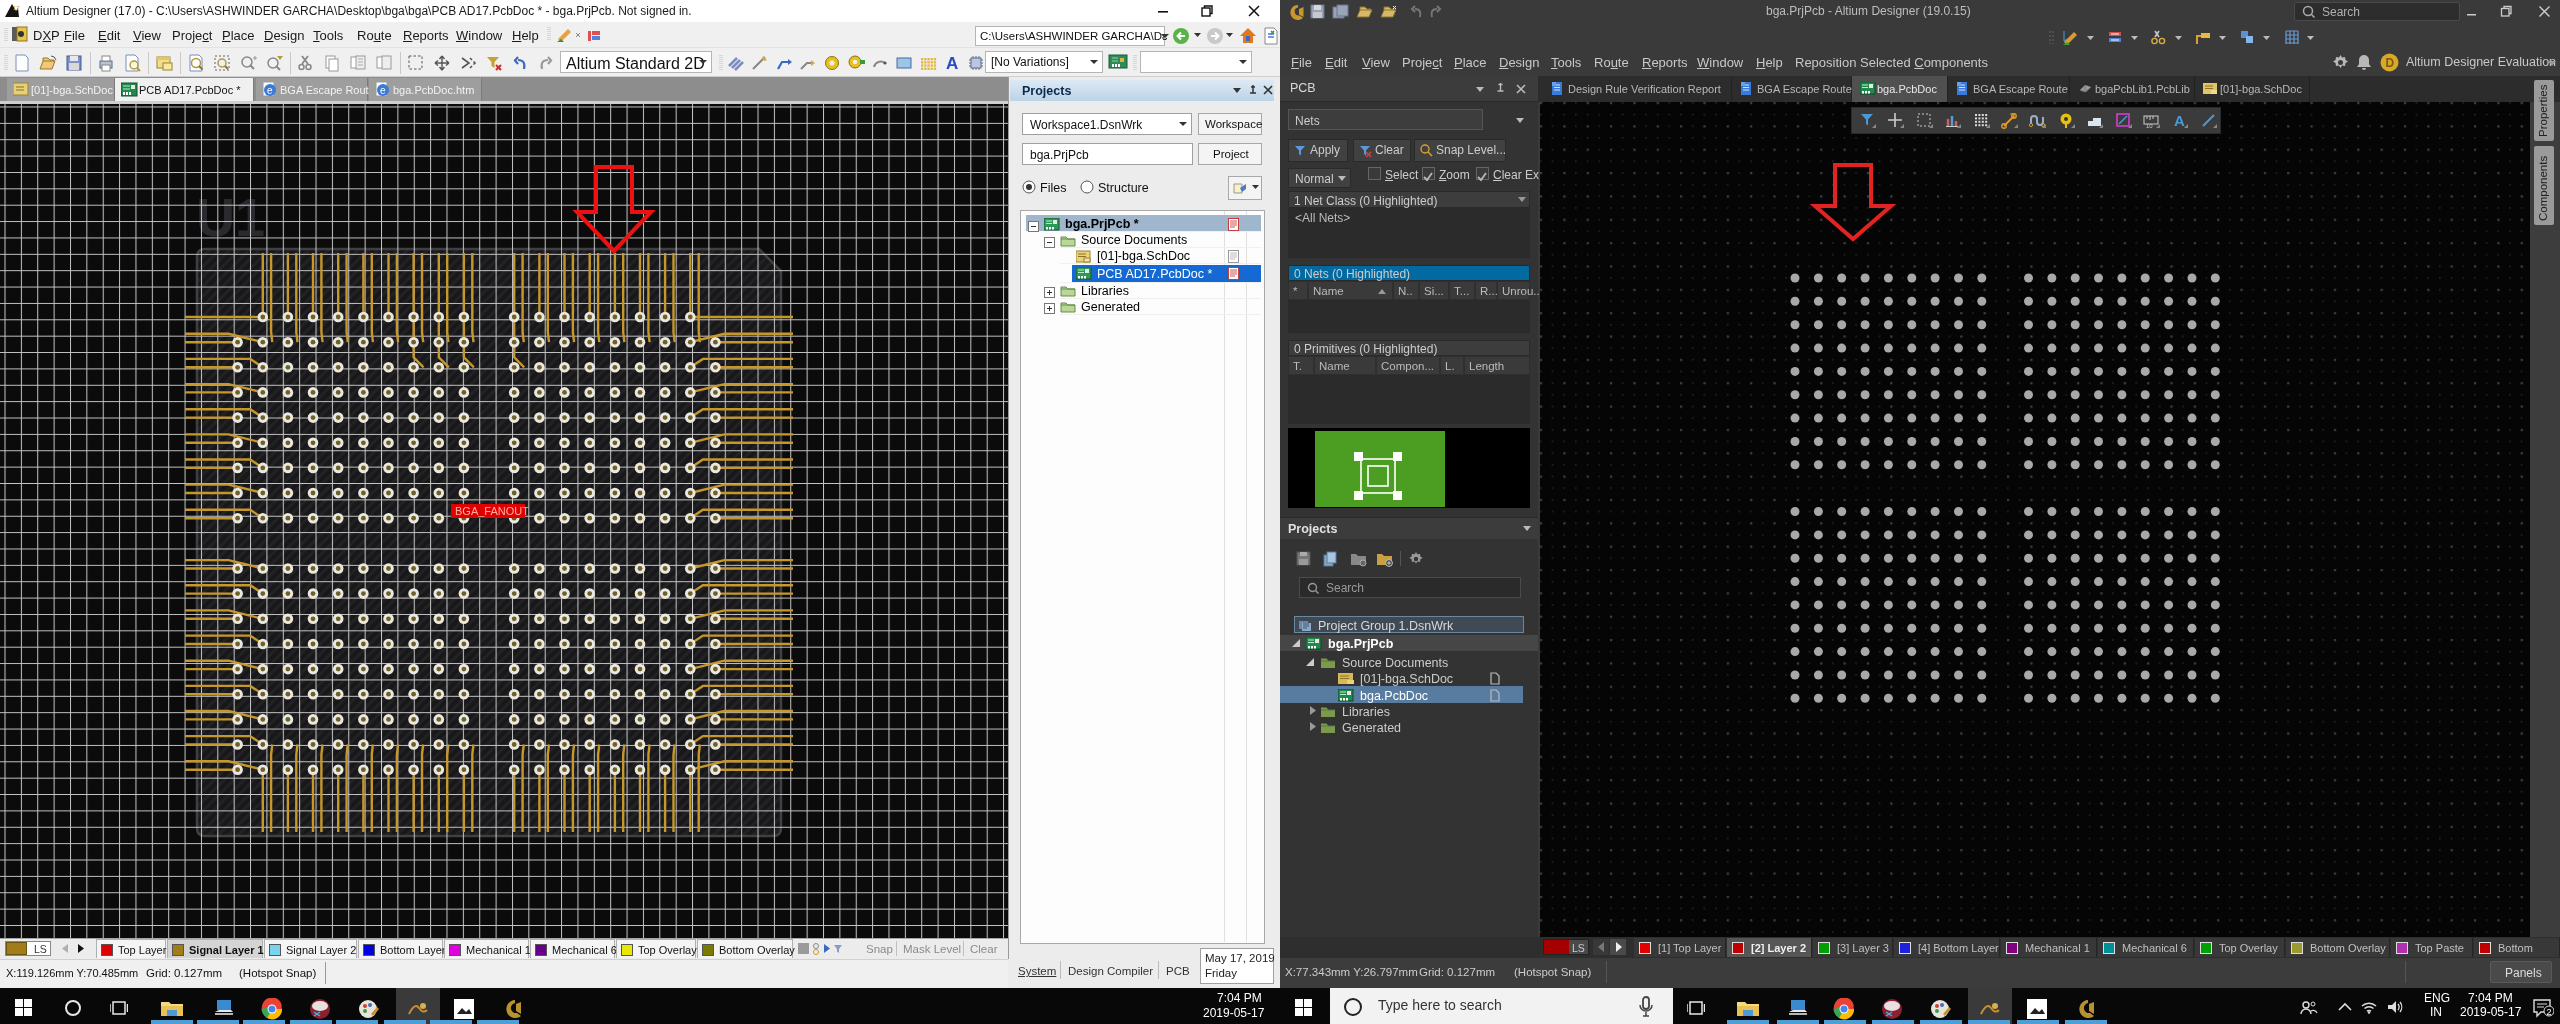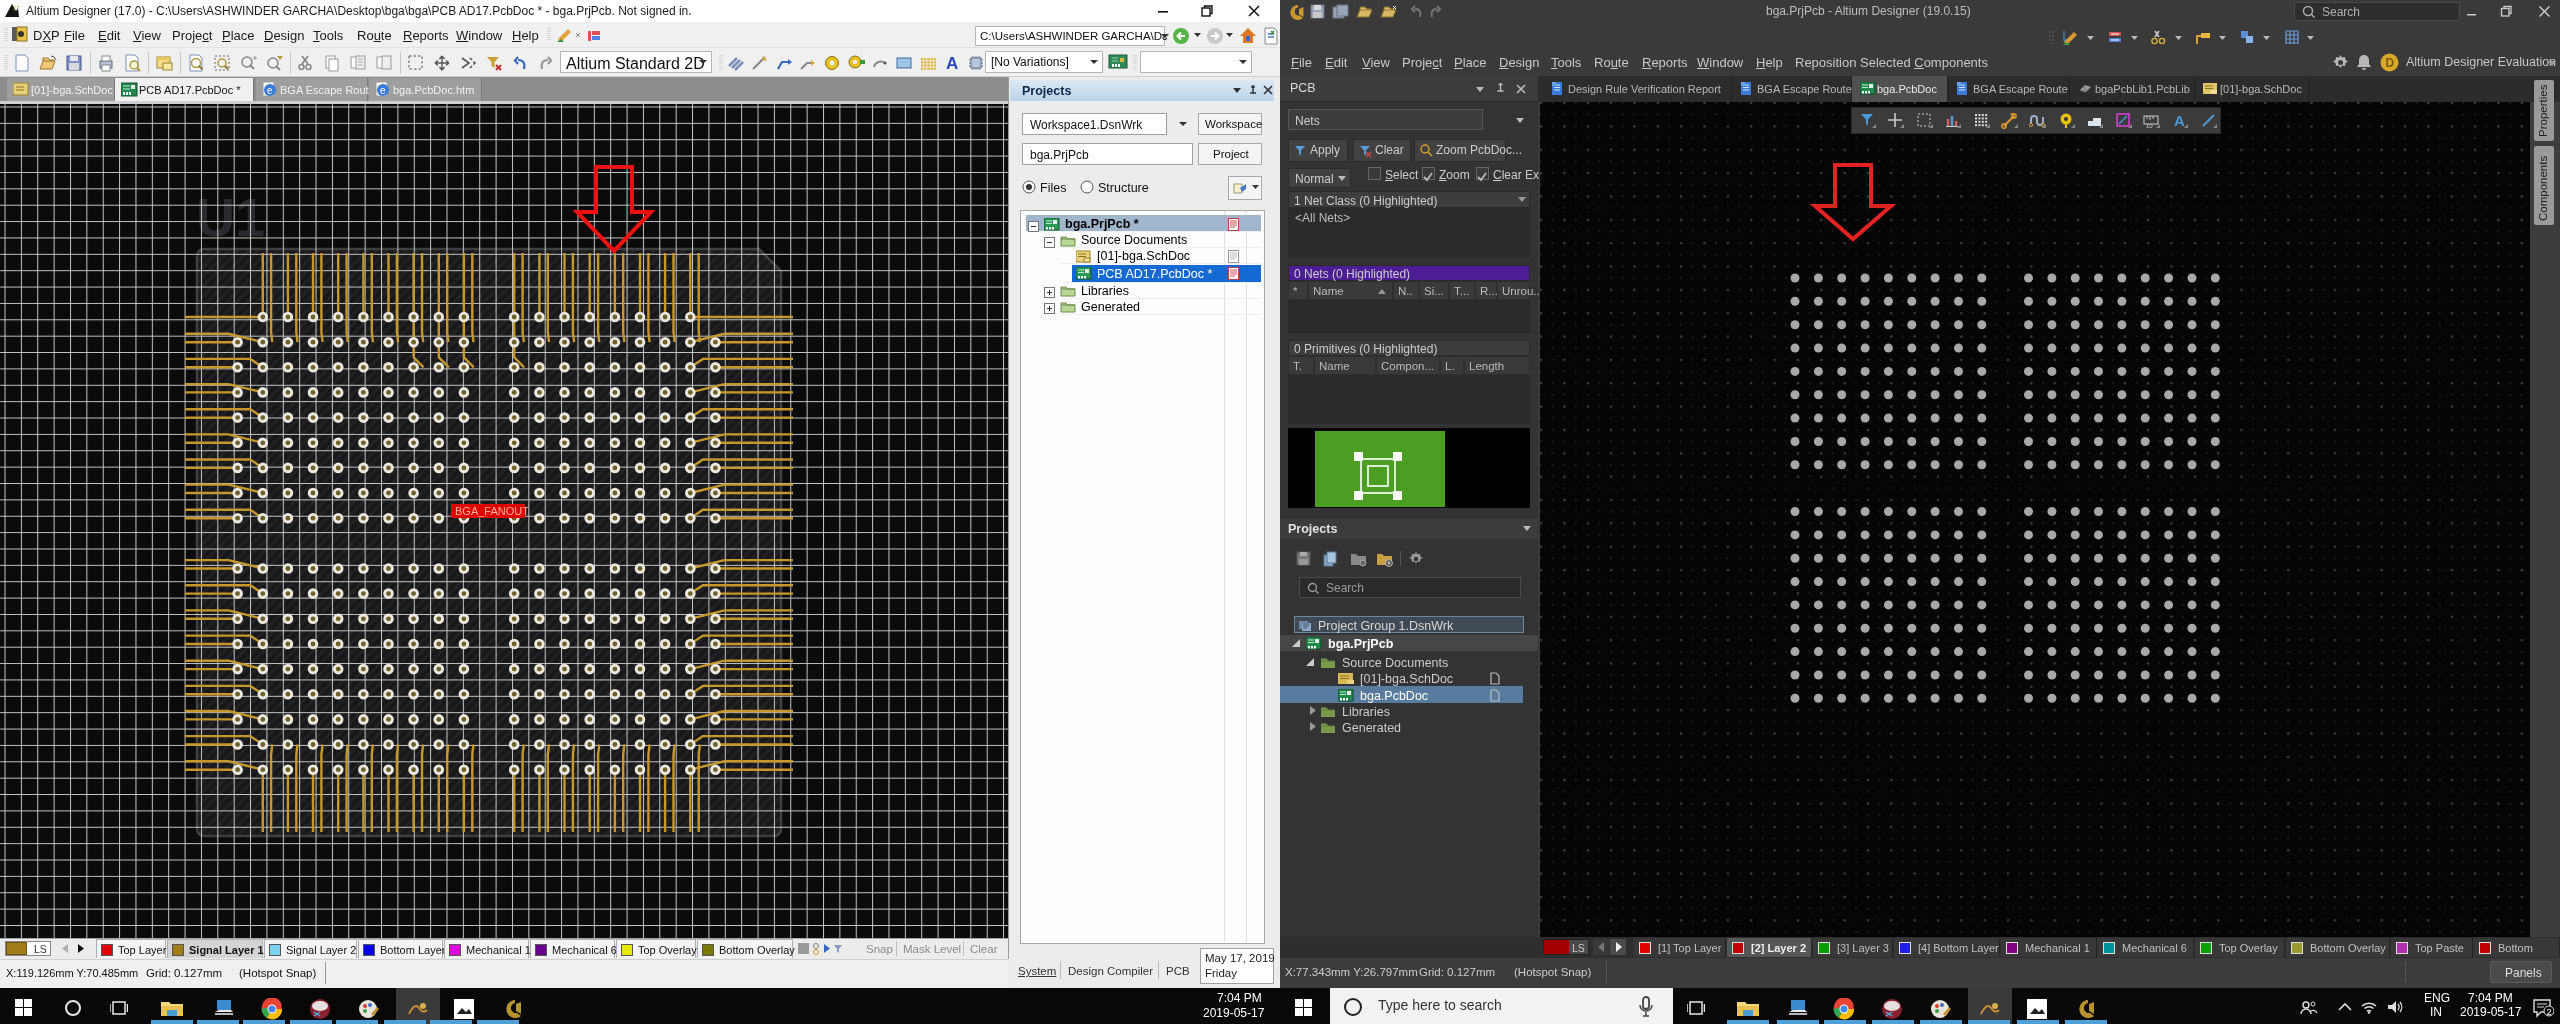--- a/index.html
+++ b/index.html
@@ -711,7 +711,7 @@
 <svg class="abs" style="left:1263px;top:85px" width="10" height="10">
       <path d="M1 1 l8 8 m0 -8 l-8 8" stroke="#333" stroke-width="1.6"></path>
     </svg>
-<div style="position:absolute;left:1022px;top:113px;width:145px;height:22px;background:#fff;border:1px solid #a0a0a0;">
+<div style="position:absolute;left:1022px;top:113px;width:170px;height:22px;background:#fff;border:1px solid #a0a0a0;">
       <div style="position:absolute;left:7px;top:5px;font-size:12px;color:#111;font-weight:normal;white-space:nowrap;line-height:1;">Workspace1.DsnWrk</div>
     </div>
 <svg class="abs" style="left:1178px;top:121px" width="10" height="8">

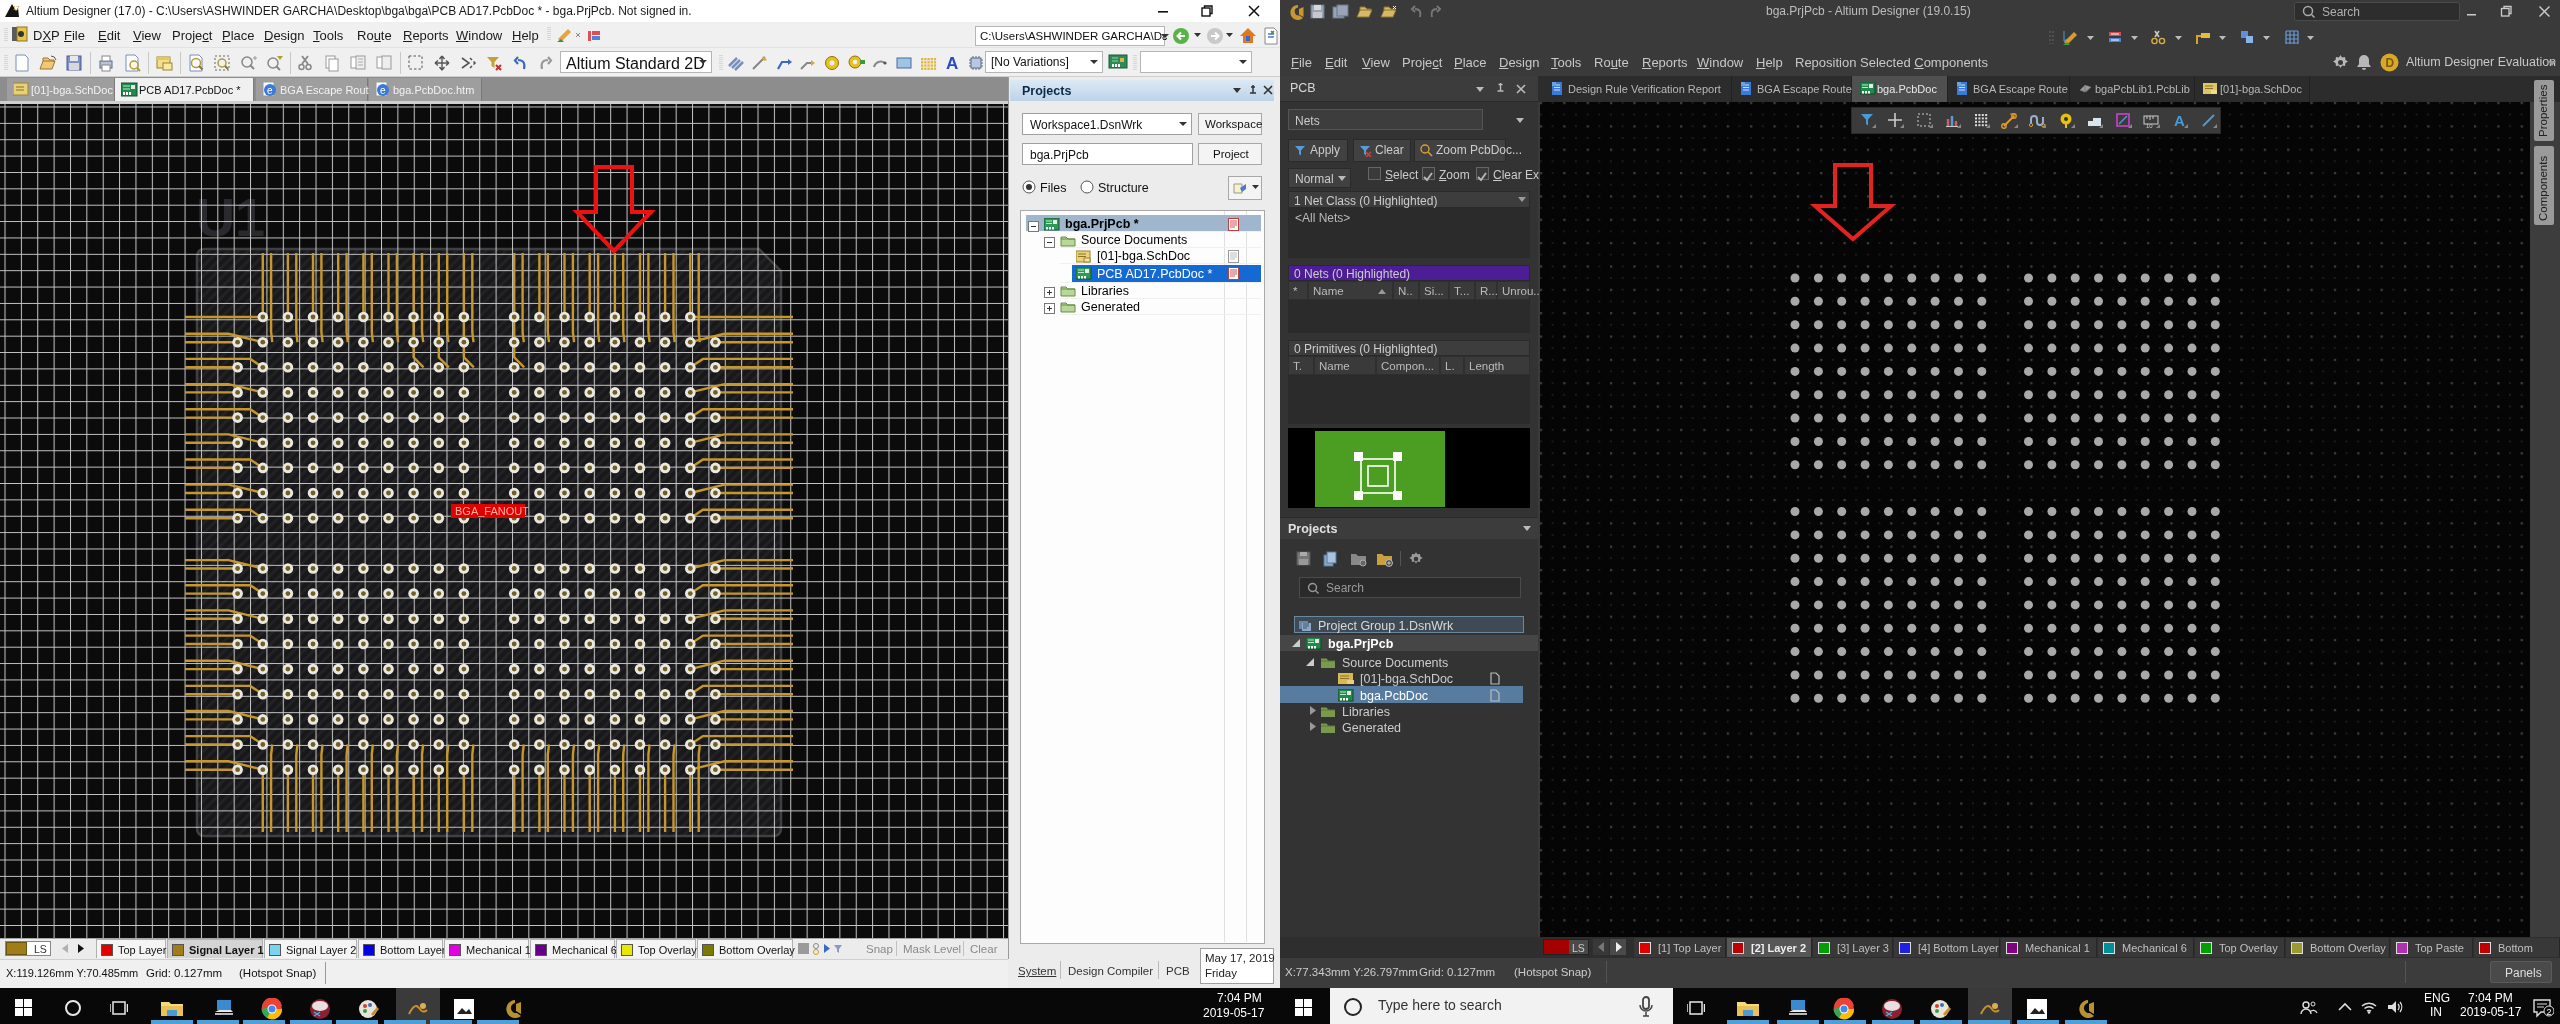--- a/index.html
+++ b/index.html
@@ -1199,7 +1199,7 @@
         <circle cx="5" cy="5" r="4" fill="none" stroke="#d8a030" stroke-width="1.4"></circle>
         <path d="M8 8 l4 4" stroke="#d8a030" stroke-width="1.6"></path>
       </svg>
-      <div style="position:absolute;left:21px;top:4px;font-size:12px;color:#ccc;font-weight:normal;white-space:nowrap;line-height:1;">Zoom PcbDoc...</div>
+      <div style="position:absolute;left:21px;top:4px;font-size:12px;color:#ccc;font-weight:normal;white-space:nowrap;line-height:1;">Snap Level...</div>
     </div>
 <div style="position:absolute;left:8px;top:168px;width:63px;height:20px;background:#414141;border:1px solid #2a2a2a;">
       <div style="position:absolute;left:6px;top:4px;font-size:12px;color:#ccc;font-weight:normal;white-space:nowrap;line-height:1;">Normal</div>

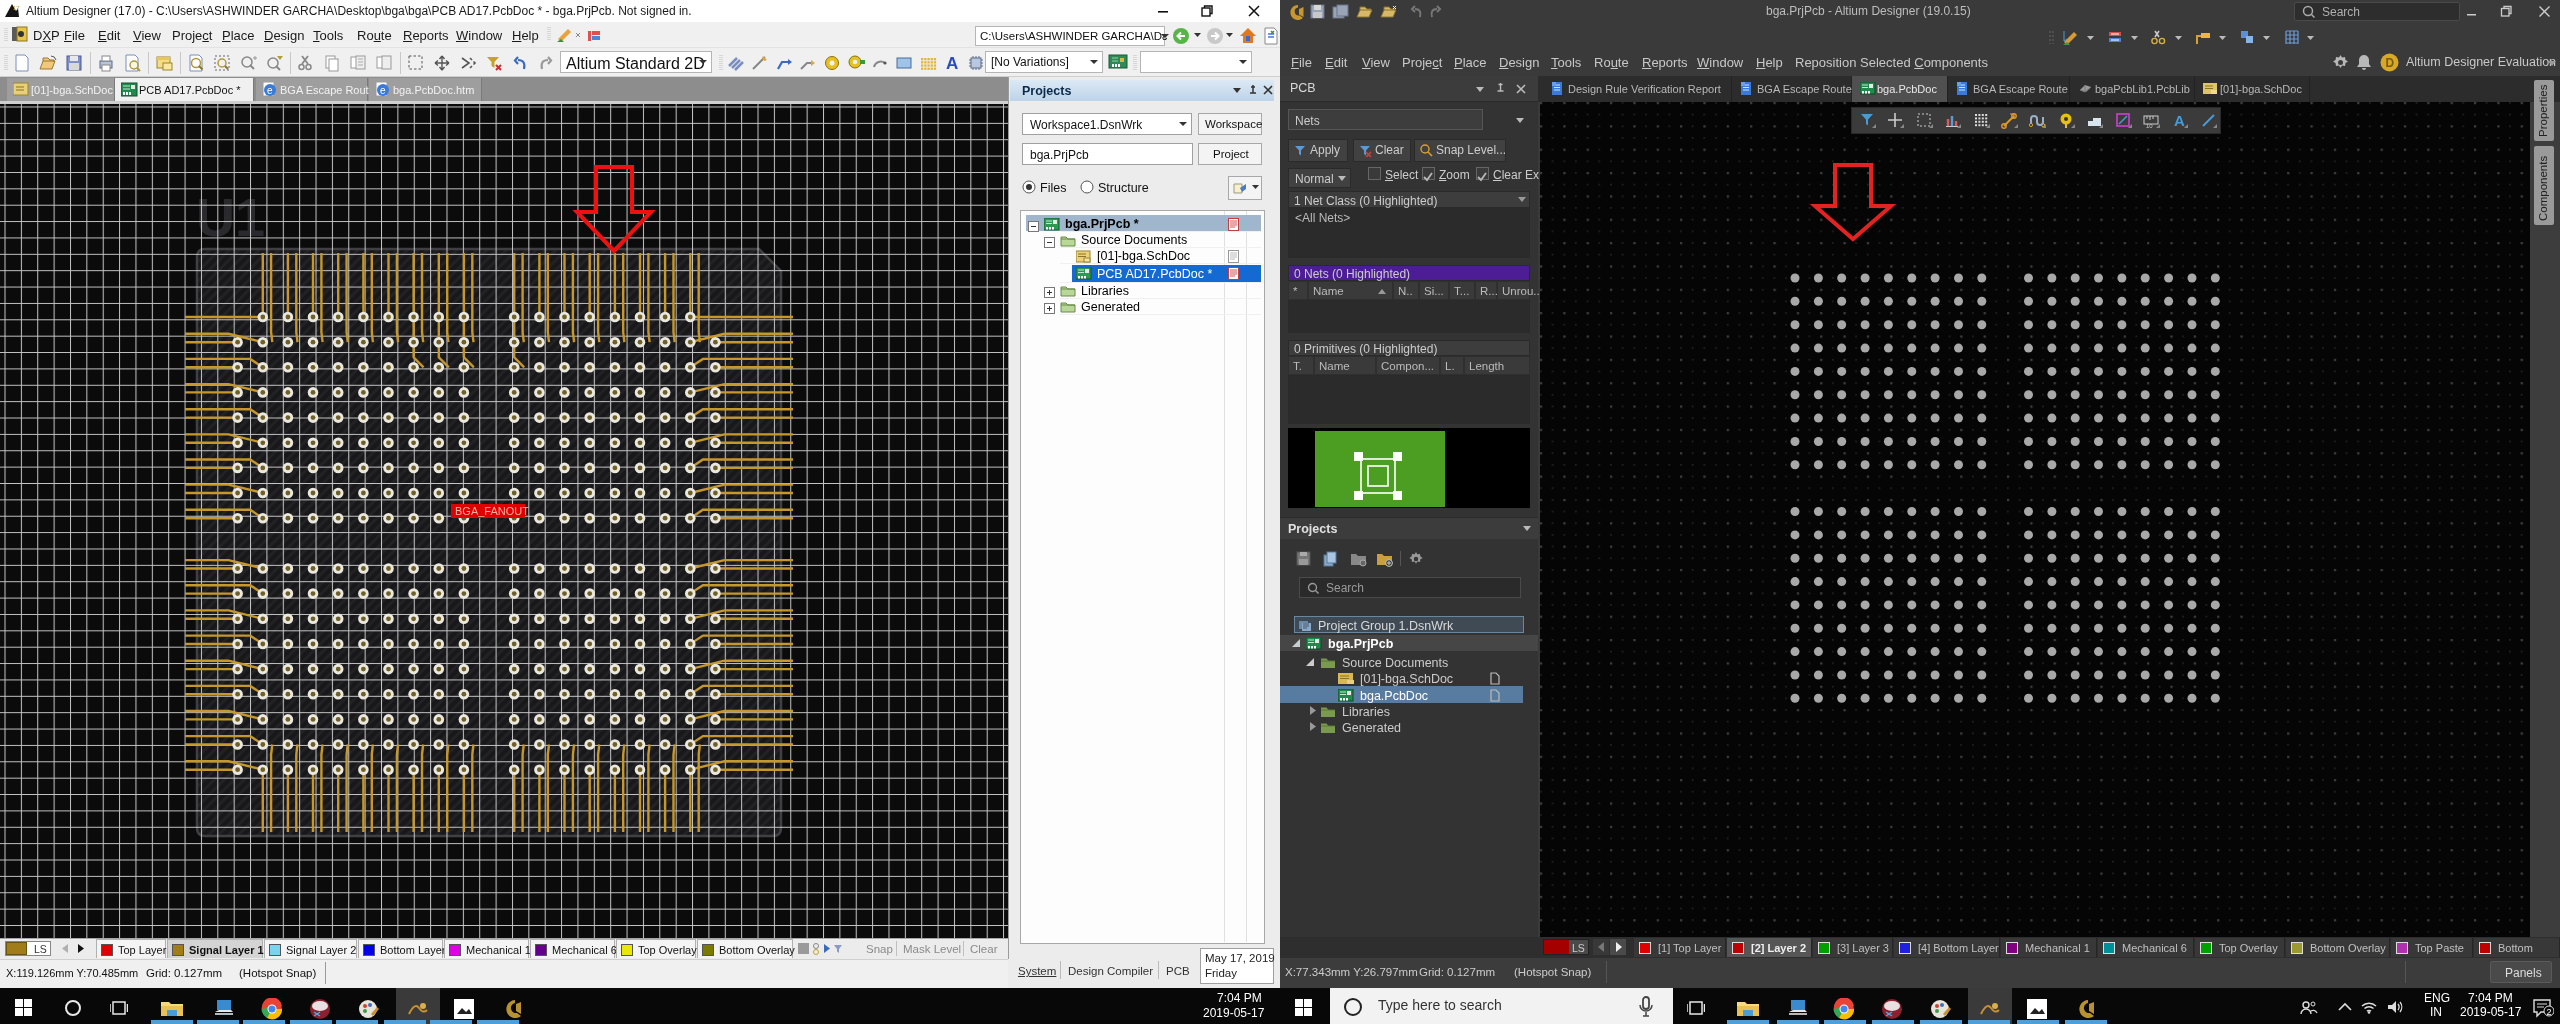--- a/index.html
+++ b/index.html
@@ -1226,7 +1226,7 @@
 <div style="position:absolute;left:8px;top:208px;width:242px;height:50px;background:#2b2b2b;border:1px solid #2a2a2a;">
       <div style="position:absolute;left:6px;top:3px;font-size:12px;color:#bbb;font-weight:normal;white-space:nowrap;line-height:1;">&lt;All Nets&gt;</div>
     </div>
-<div style="position:absolute;left:8px;top:265px;width:242px;height:16px;background:#4c1d95;border:1px solid #2a2a2a;">
+<div style="position:absolute;left:8px;top:265px;width:242px;height:16px;background:#0369a1;border:1px solid #2a2a2a;">
       <div style="position:absolute;left:5px;top:2px;font-size:12px;color:#ccc;font-weight:normal;white-space:nowrap;line-height:1;">0 Nets (0 Highlighted)</div>
     </div>
 <div style="position:absolute;left:8px;top:281px;width:20px;height:19px;background:#3a3a3a;border:1px solid #2f2f2f;">

